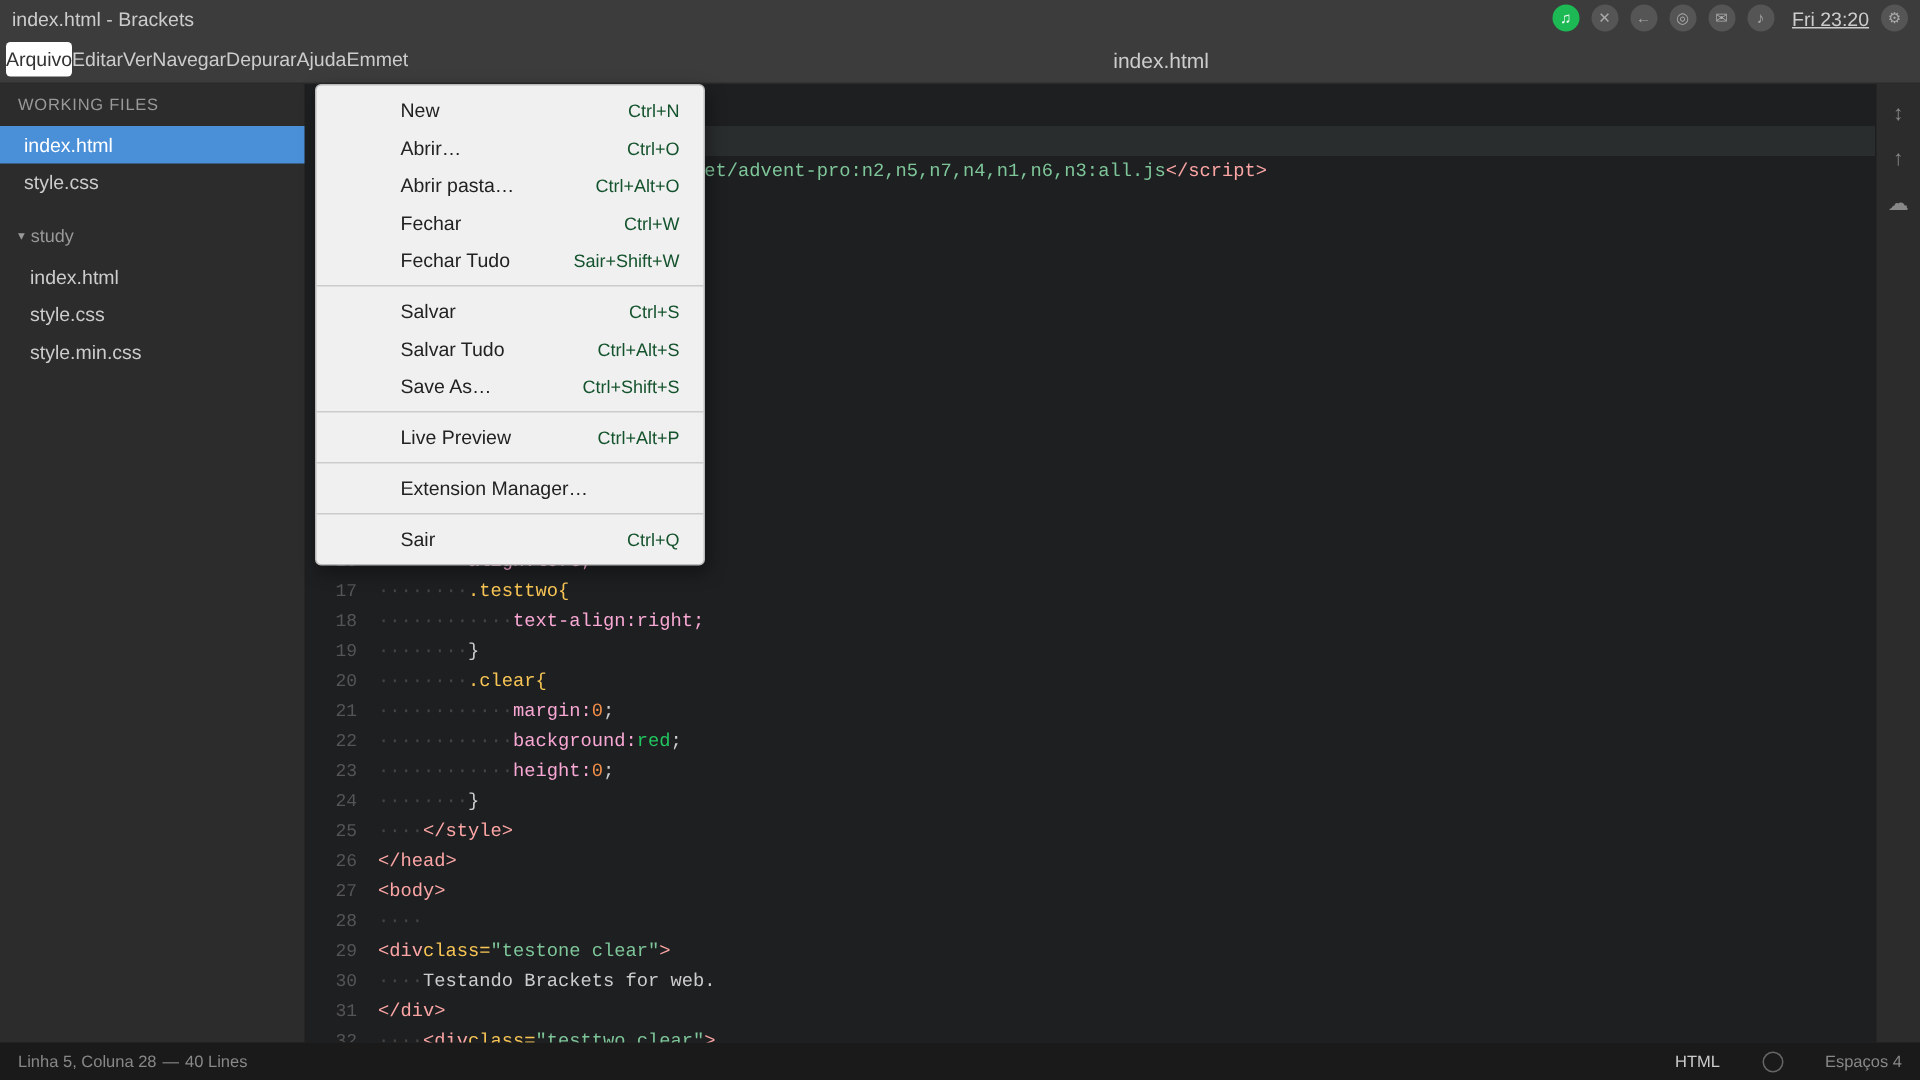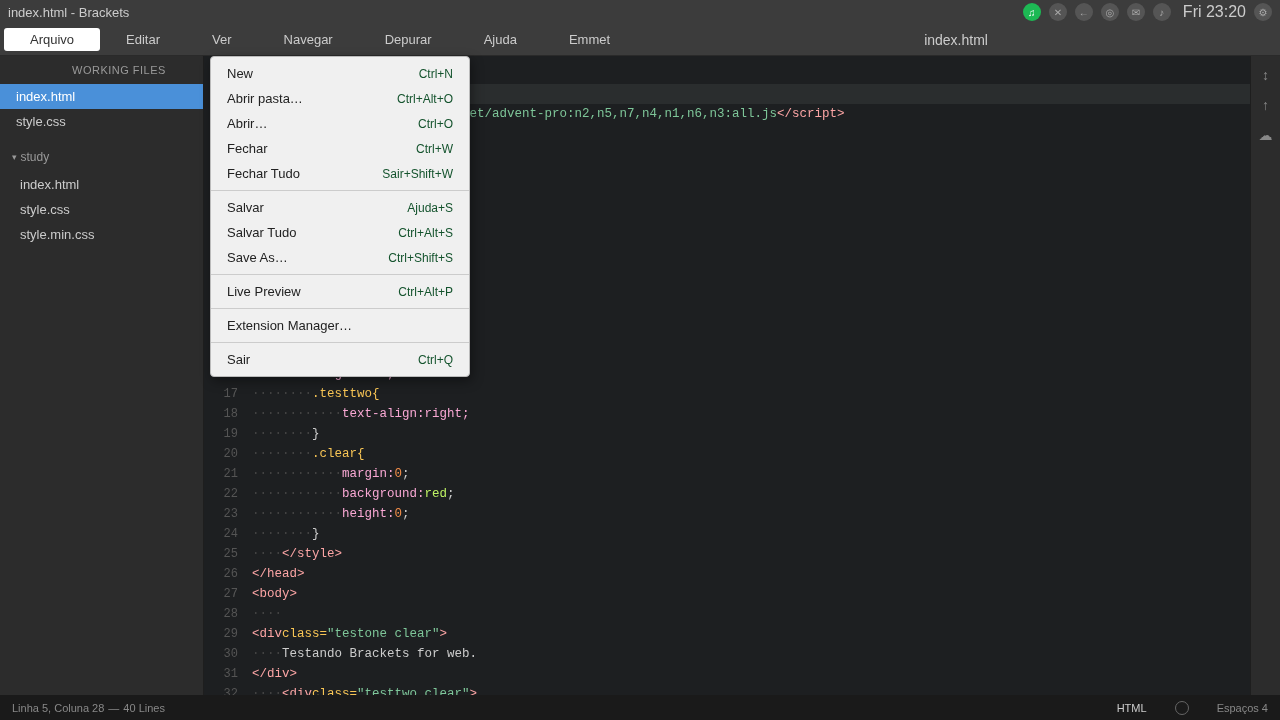--- a/index.html
+++ b/index.html
@@ -286,7 +286,7 @@
     <span class="titlebar-icon ti-target">◎</span>
     <span class="titlebar-icon ti-mail">✉</span>
     <span class="titlebar-icon ti-vol">♪</span>
-    <span style="font-size:16px;color:#ccc;margin-left:4px;">Fri 23:20</span>
+    <span style="font-size:13px;color:#ccc;margin-left:4px;text-decoration:underline;">Fri 23:20</span>
     <span class="titlebar-icon ti-gear">⚙</span>
   </div>
 </div>

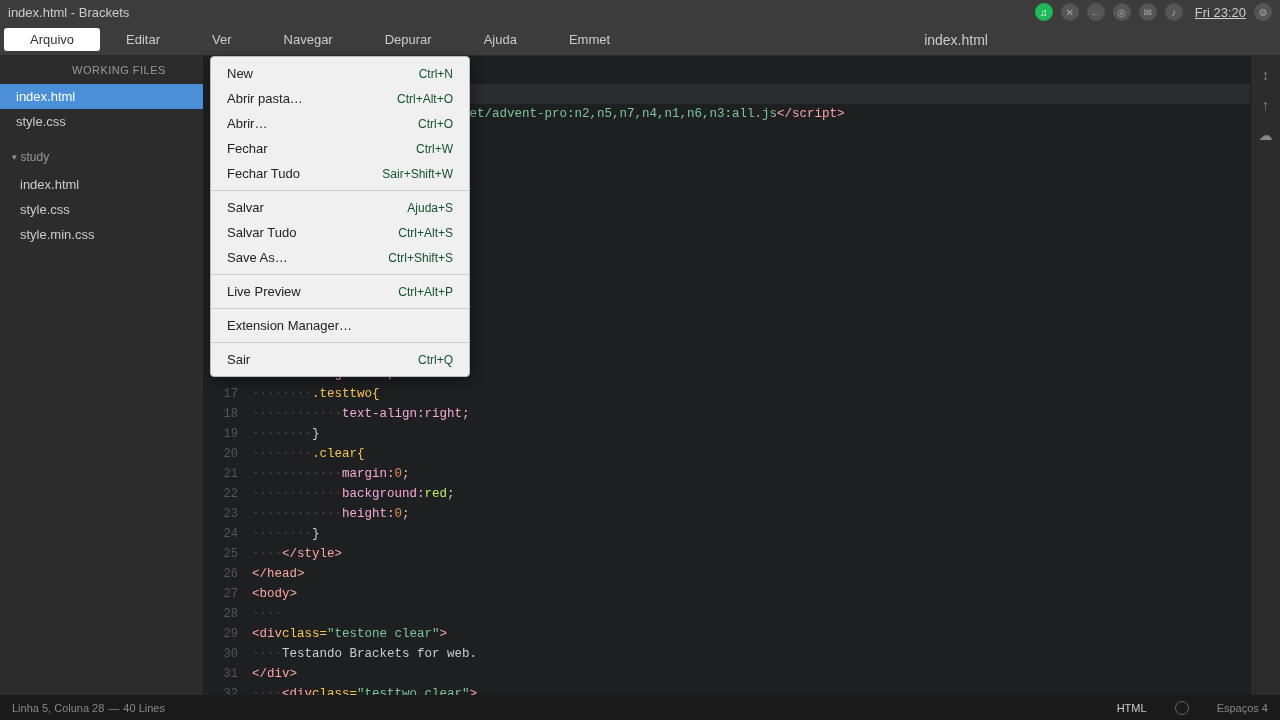--- a/index.html
+++ b/index.html
@@ -59,7 +59,7 @@
       border-bottom: 1px solid #2a2a2a;
     }
     .menu-item {
-      padding: 4px 26px;
+      padding: 4px 0;
       cursor: pointer;
       color: #ccc;
       font-size: 13px;

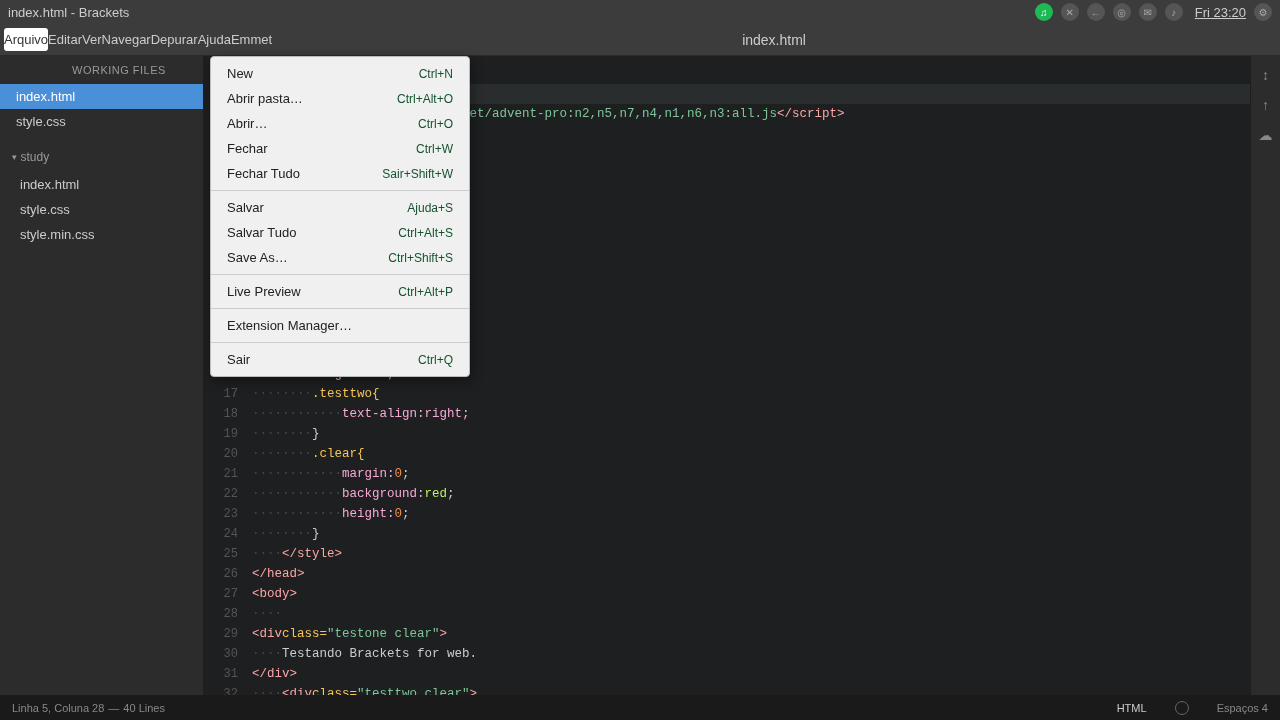--- a/index.html
+++ b/index.html
@@ -96,13 +96,12 @@
       border-right: 1px solid #1e1e1e;
     }
     #working-files-header {
-      padding: 8px 28px;
+      padding: 8px 12px;
       font-size: 11px;
       color: #999;
       text-transform: uppercase;
       letter-spacing: 0.5px;
       flex-shrink: 0;
-      margin-left: 44px;
     }
     .sidebar-file {
       padding: 5px 12px 5px 16px;

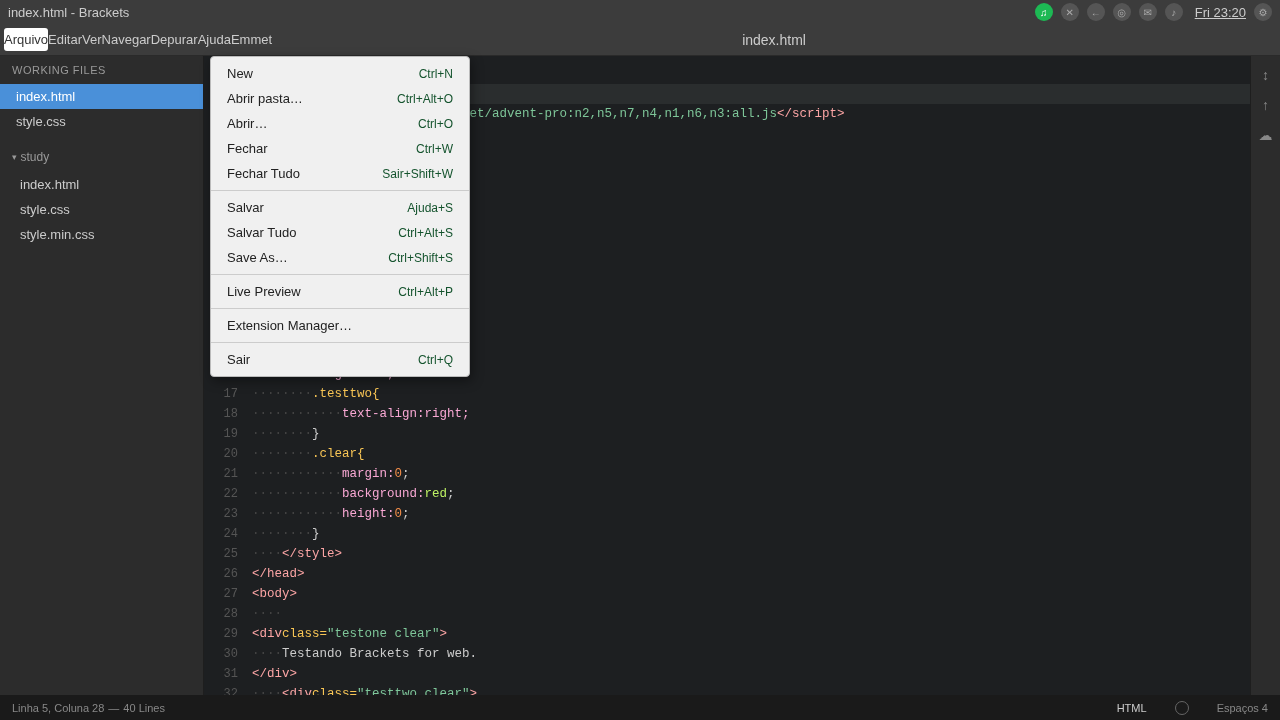--- a/index.html
+++ b/index.html
@@ -155,6 +155,7 @@
       cursor: pointer;
       font-size: 13px;
       color: #222;
+      margin-left: 40px;
     }
     .dd-shortcut {
       color: #14532d;

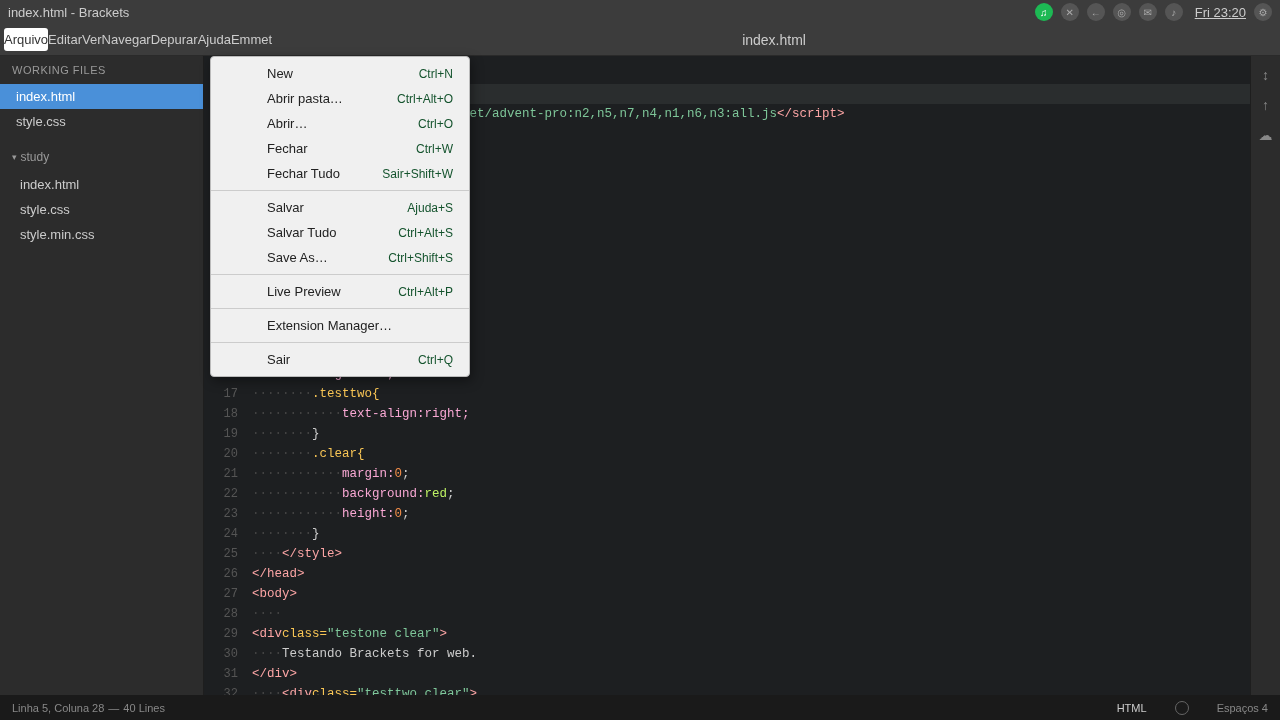--- a/index.html
+++ b/index.html
@@ -409,12 +409,12 @@
         <span class="dd-shortcut">Ctrl+N</span>
       </div>
       <div class="dd-item">
+        <span>Abrir…</span>
+        <span class="dd-shortcut">Ctrl+O</span>
+      </div>
+      <div class="dd-item">
         <span>Abrir pasta…</span>
         <span class="dd-shortcut">Ctrl+Alt+O</span>
-      </div>
-      <div class="dd-item">
-        <span>Abrir…</span>
-        <span class="dd-shortcut">Ctrl+O</span>
       </div>
       <div class="dd-item">
         <span>Fechar</span>

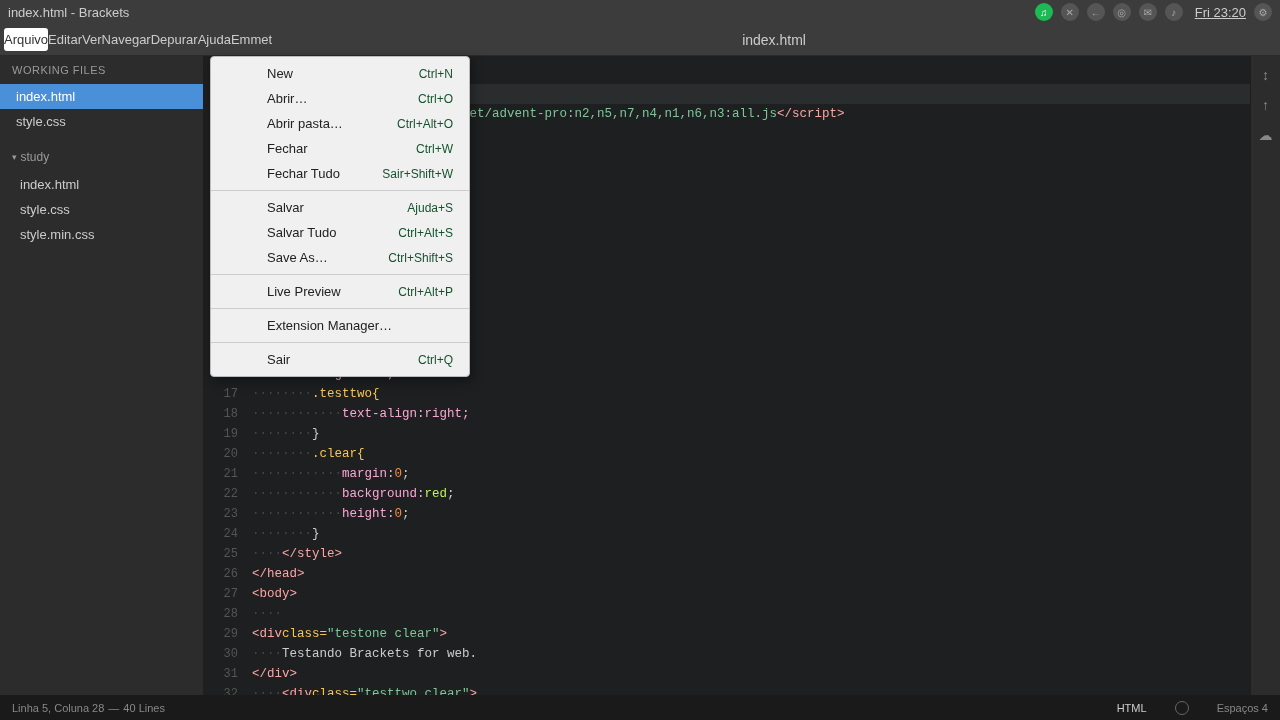--- a/index.html
+++ b/index.html
@@ -427,7 +427,7 @@
       <div class="dd-separator"></div>
       <div class="dd-item">
         <span>Salvar</span>
-        <span class="dd-shortcut">Ajuda+S</span>
+        <span class="dd-shortcut">Ctrl+S</span>
       </div>
       <div class="dd-item">
         <span>Salvar Tudo</span>

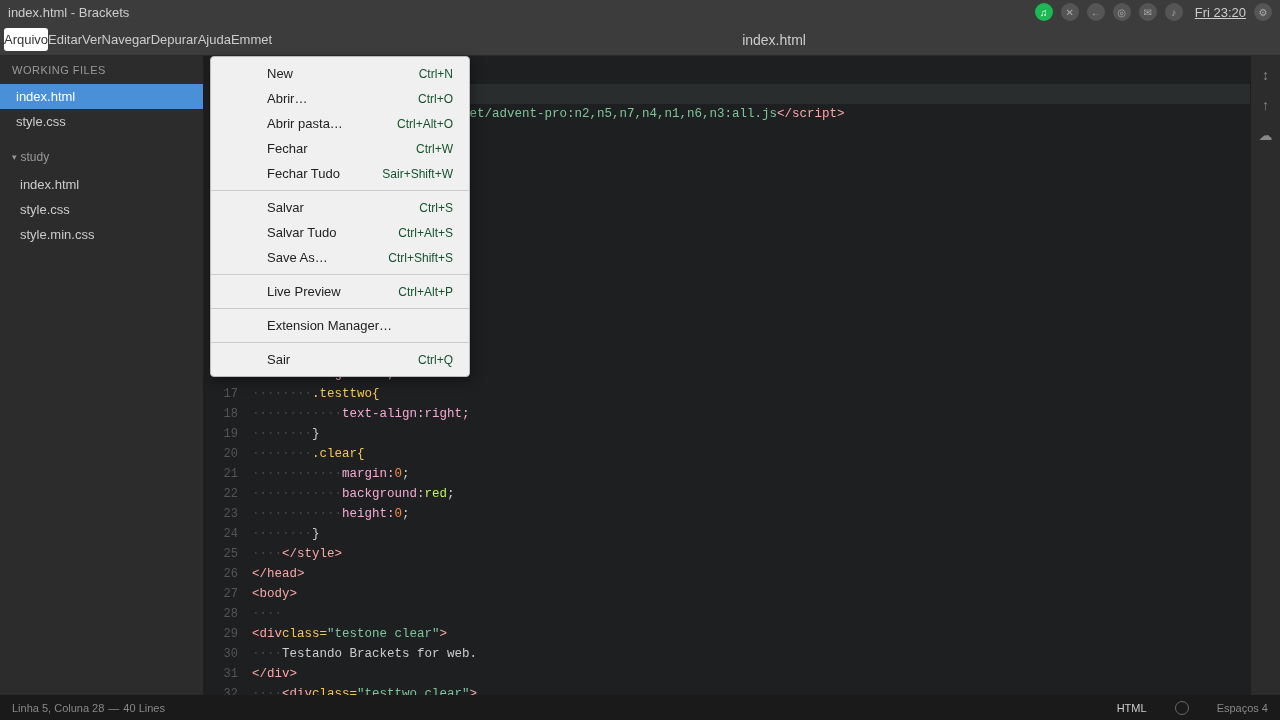--- a/index.html
+++ b/index.html
@@ -379,7 +379,7 @@
           <div class="code-line"><span class="dots">········</span><span class="tok-plain">}</span></div>
           <div class="code-line"><span class="dots">········</span><span class="tok-selector">.clear{</span></div>
           <div class="code-line"><span class="dots">············</span><span class="tok-property">margin:</span><span class="tok-number">0</span><span class="tok-plain">;</span></div>
-          <div class="code-line"><span class="dots">············</span><span class="tok-property">background:</span><span style="color:#bef264">red</span><span class="tok-plain">;</span></div>
+          <div class="code-line"><span class="dots">············</span><span class="tok-property">background:</span><span style="color:#22c55e">red</span><span class="tok-plain">;</span></div>
           <div class="code-line"><span class="dots">············</span><span class="tok-property">height:</span><span class="tok-number">0</span><span class="tok-plain">;</span></div>
           <div class="code-line"><span class="dots">········</span><span class="tok-plain">}</span></div>
           <div class="code-line"><span class="dots">····</span><span class="tok-tag">&lt;/style&gt;</span></div>

